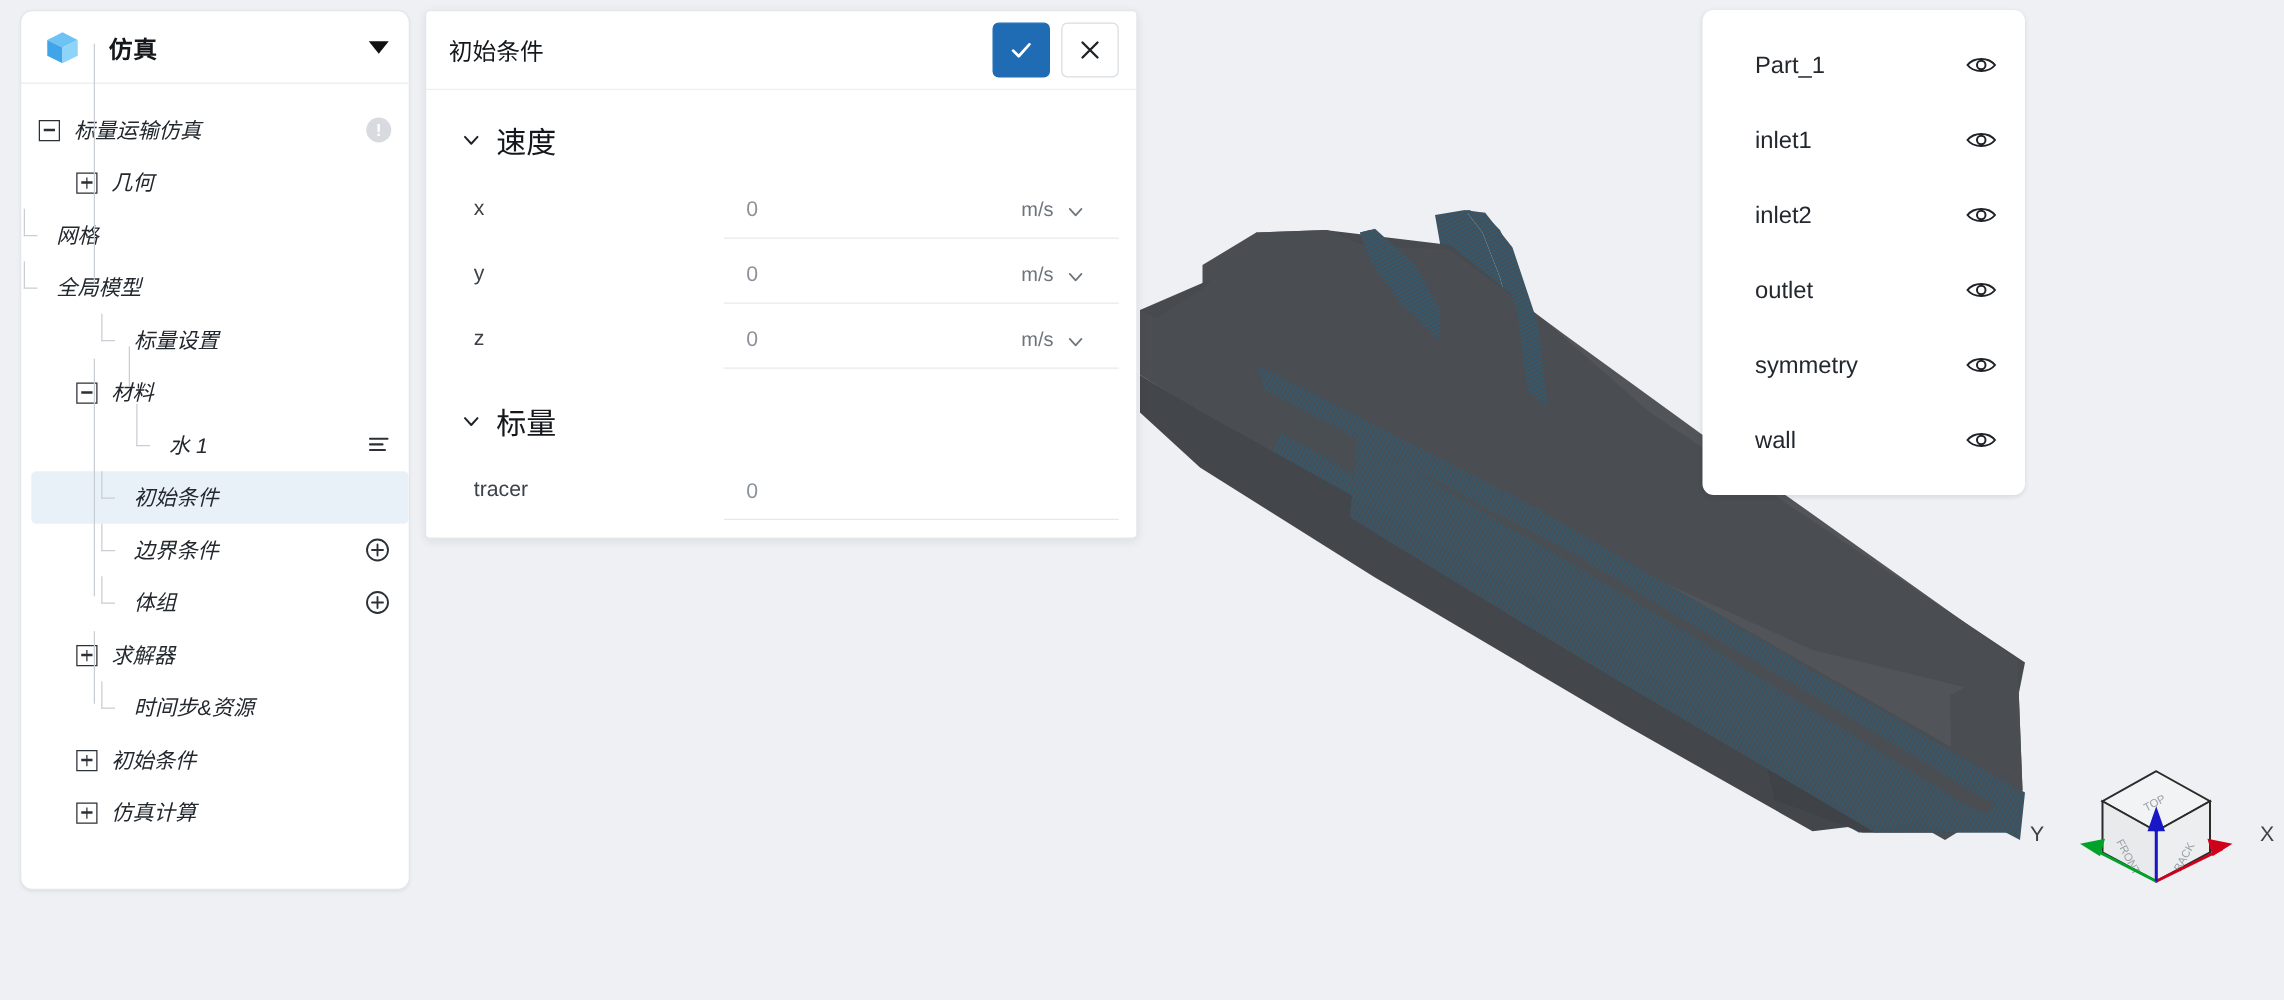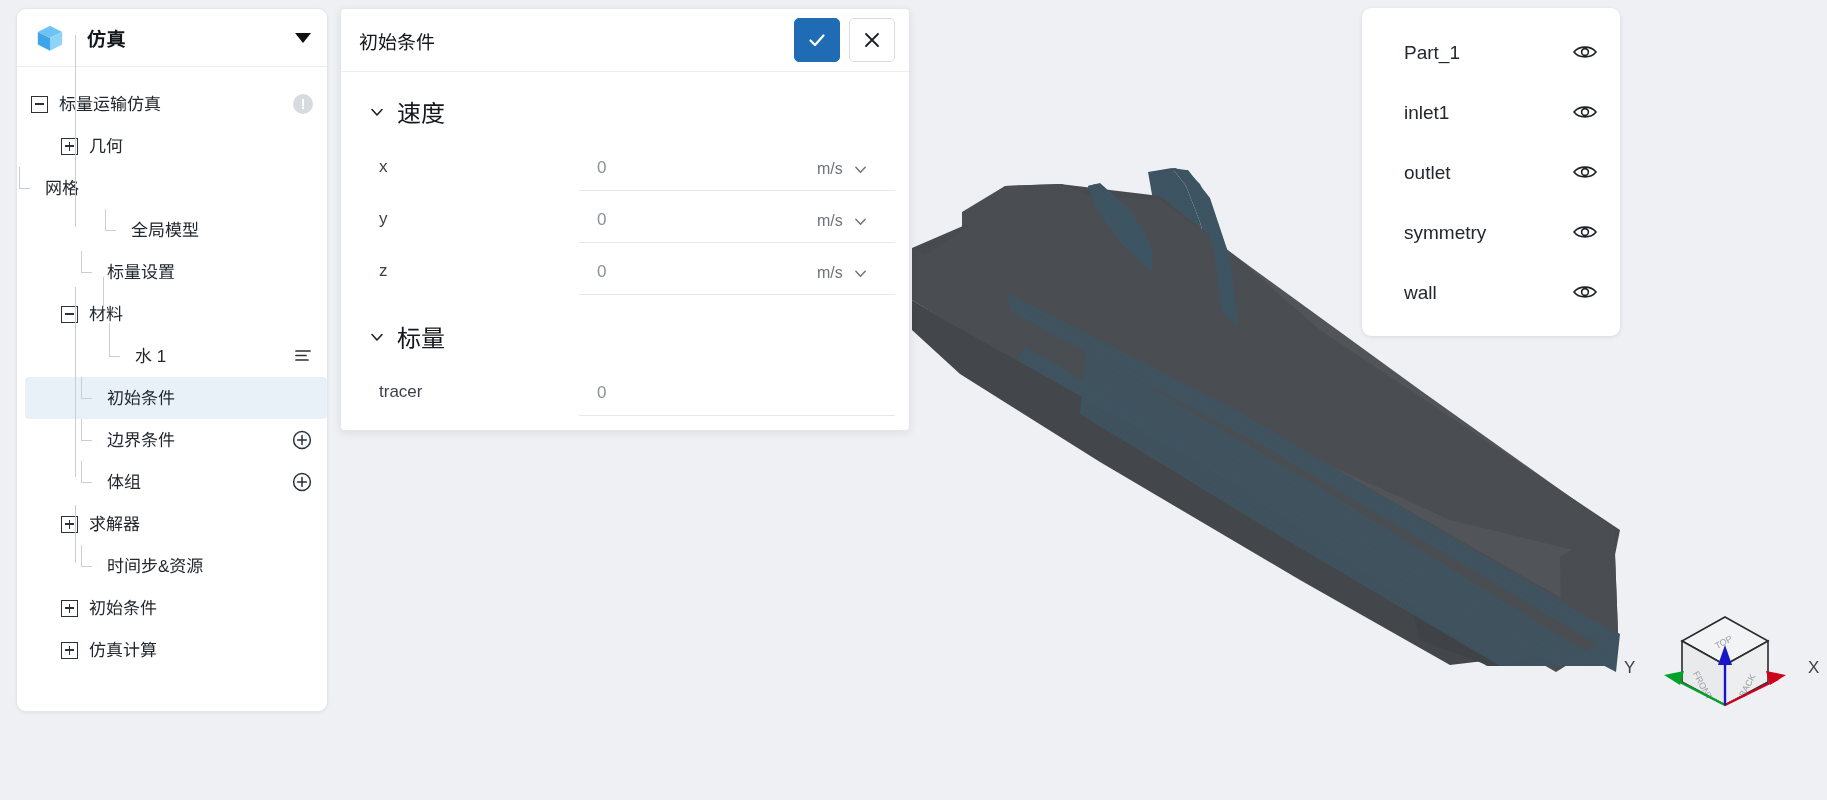--- a/index.html
+++ b/index.html
@@ -63,7 +63,7 @@
     white-space: nowrap;
   }
   .tr.selected { background: #e9f1f8; border-radius: 4px; }
-  .tr .lbl { line-height: 1; }
+  .tr .lbl { line-height: 1; font-style: italic; }
   .tr .right { margin-left: auto; display: flex; align-items: center; }
 
   

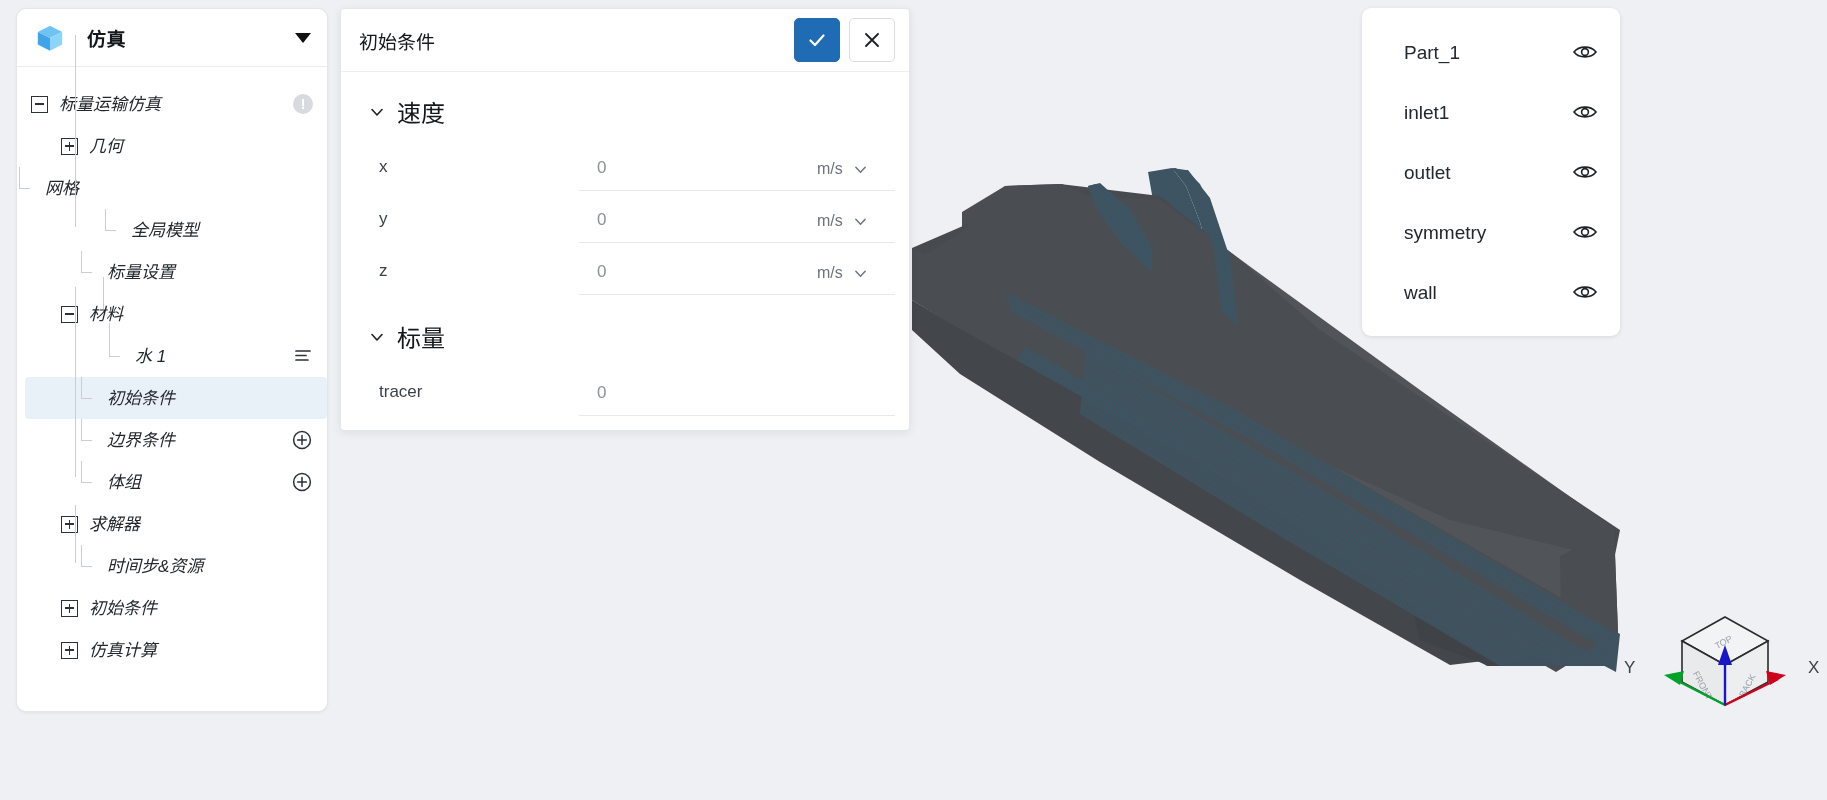--- a/index.html
+++ b/index.html
@@ -494,6 +494,15 @@
         </span>
       </div>
       <div class="part-row">
+        <span class="pname">inlet2</span>
+        <span class="eye">
+          <svg width="26" height="20" viewBox="0 0 26 20">
+            <path d="M2 10 C7 3.5, 19 3.5, 24 10 C19 16.5, 7 16.5, 2 10 Z" fill="none" stroke="#1f2328" stroke-width="1.6"></path>
+            <circle cx="13" cy="10" r="3.4" fill="none" stroke="#1f2328" stroke-width="1.6"></circle>
+          </svg>
+        </span>
+      </div>
+      <div class="part-row">
         <span class="pname">outlet</span>
         <span class="eye">
           <svg width="26" height="20" viewBox="0 0 26 20">

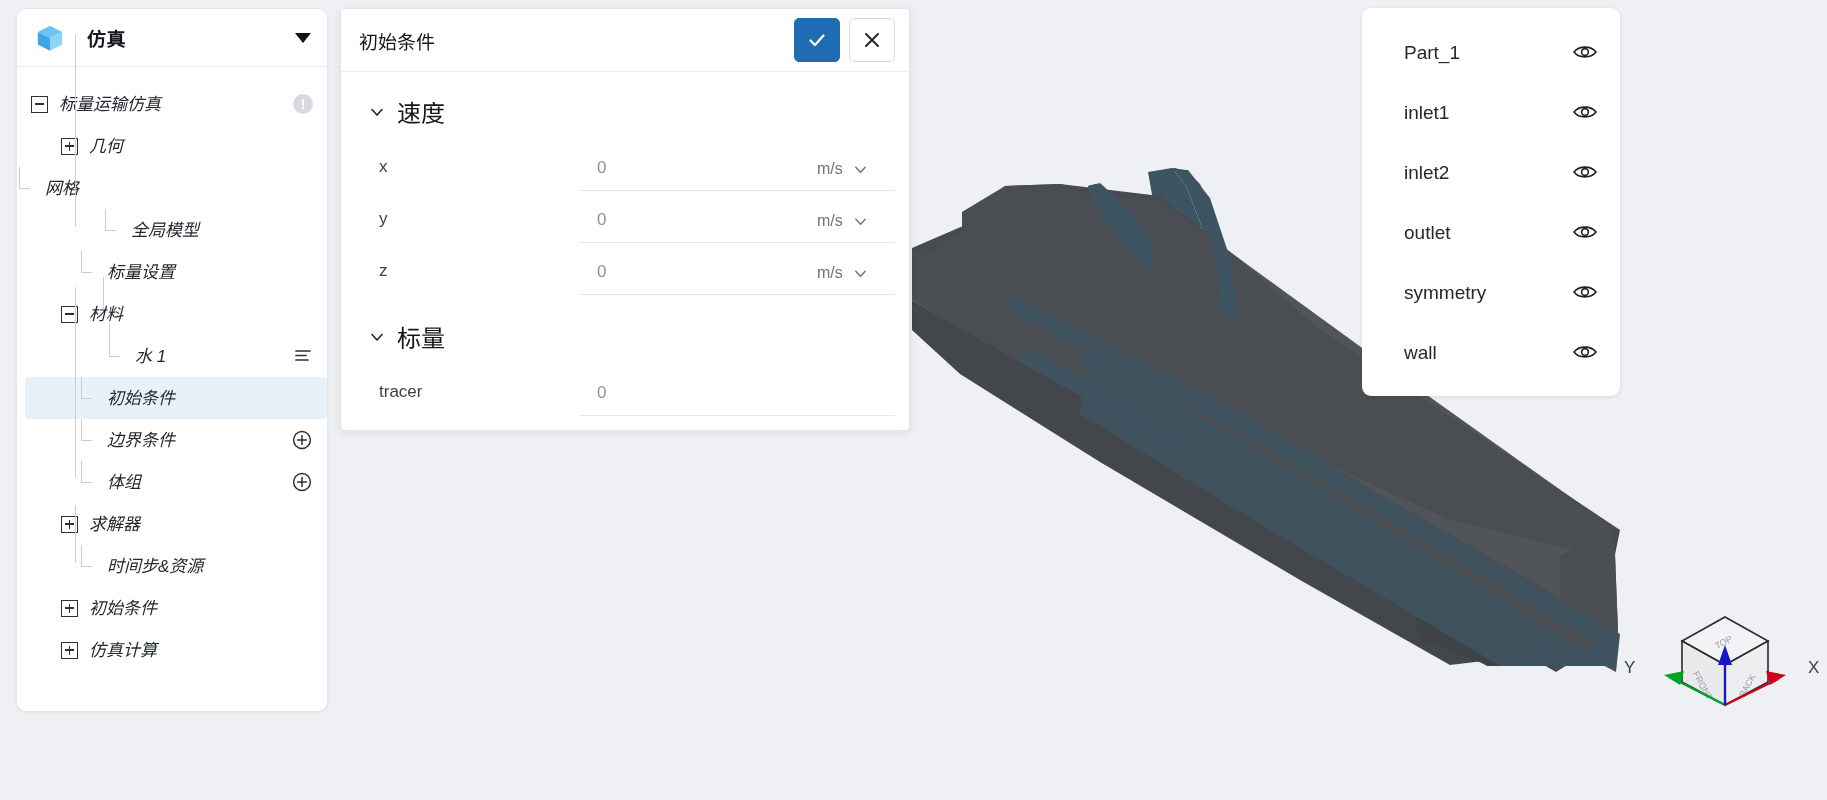--- a/index.html
+++ b/index.html
@@ -311,7 +311,7 @@
           <span class="lbl">网格</span>
           <span class="right"></span>
         </div>
-        <div class="tr" style="padding-left: 62px; margin-left: 24px;">
+        <div class="tr" style="">
           <span class="elbow"></span>
           <span class="lbl">全局模型</span>
           <span class="right"></span>

